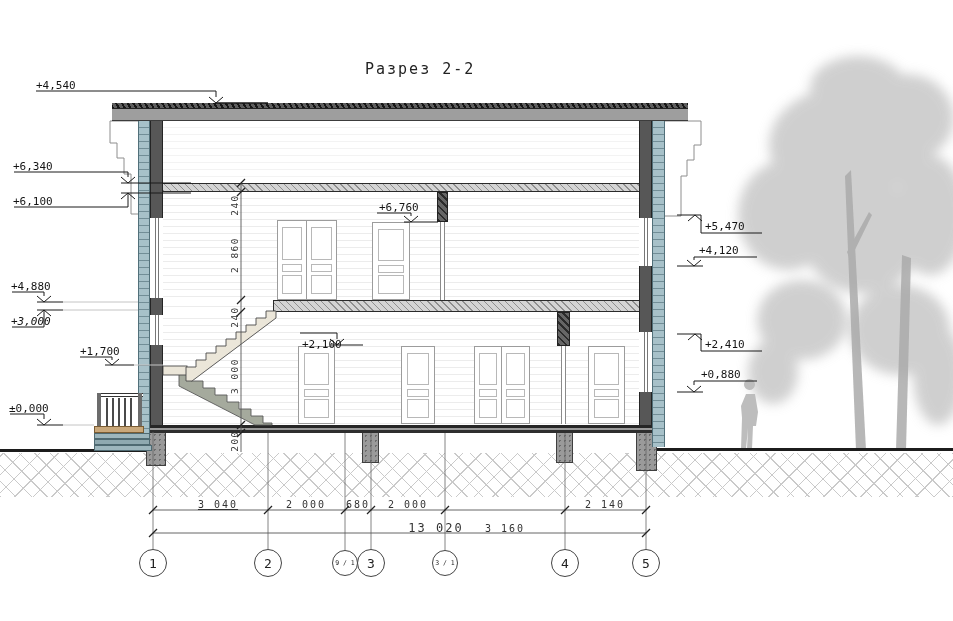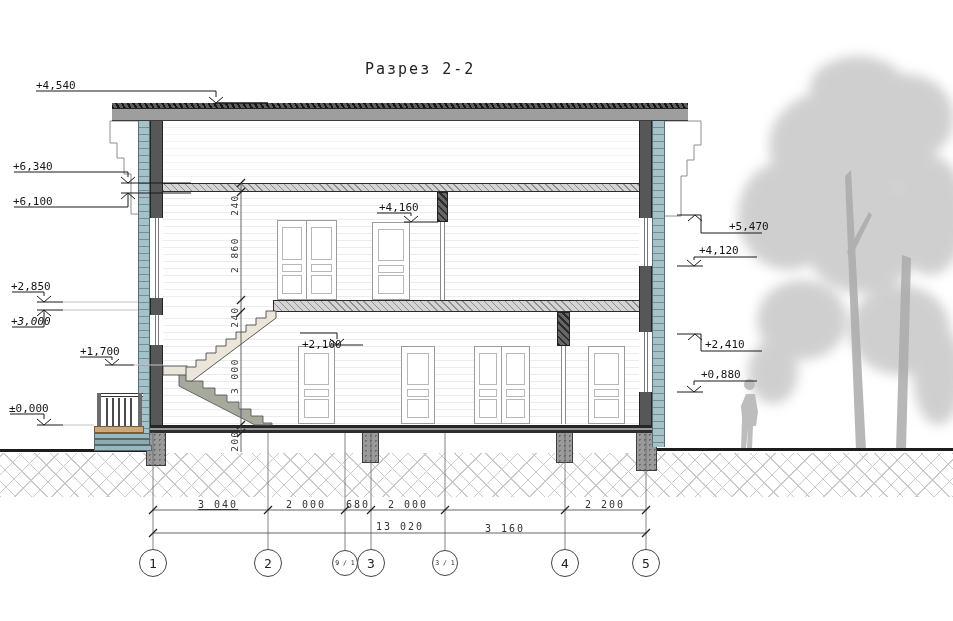--- a/index.html
+++ b/index.html
@@ -325,7 +325,7 @@
   <div class="marker-label" style="left:699px;top:244px;">+4,120</div>
   <div class="marker-label" style="left:705px;top:338px;">+2,410</div>
   <div class="marker-label" style="left:701px;top:368px;">+0,880</div>
-  <div class="marker-label" style="left:379px;top:201px;">+4,160</div>
+  <div class="marker-label" style="left:379px;top:201px;">+6,760</div>
   <div class="marker-label" style="left:302px;top:321px;margin-top:17px;">+2,100</div>
 
   <div class="vdim" style="left:234px;top:205px;">240</div>

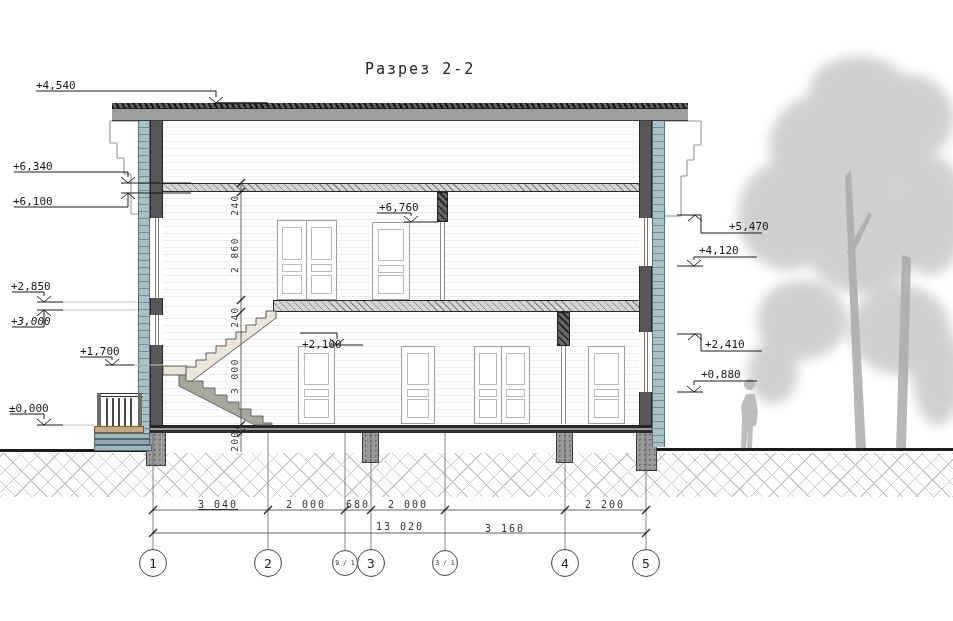--- a/index.html
+++ b/index.html
@@ -321,7 +321,7 @@
   <div class="marker-label" style="left:11px;top:315px;font-style:italic;">+3,000</div>
   <div class="marker-label" style="left:80px;top:345px;">+1,700</div>
   <div class="marker-label" style="left:9px;top:402px;">±0,000</div>
-  <div class="marker-label" style="left:705px;top:220px;margin-left:24px;">+5,470</div>
+  <div class="marker-label" style="left:705px;top:220px;">+5,470</div>
   <div class="marker-label" style="left:699px;top:244px;">+4,120</div>
   <div class="marker-label" style="left:705px;top:338px;">+2,410</div>
   <div class="marker-label" style="left:701px;top:368px;">+0,880</div>

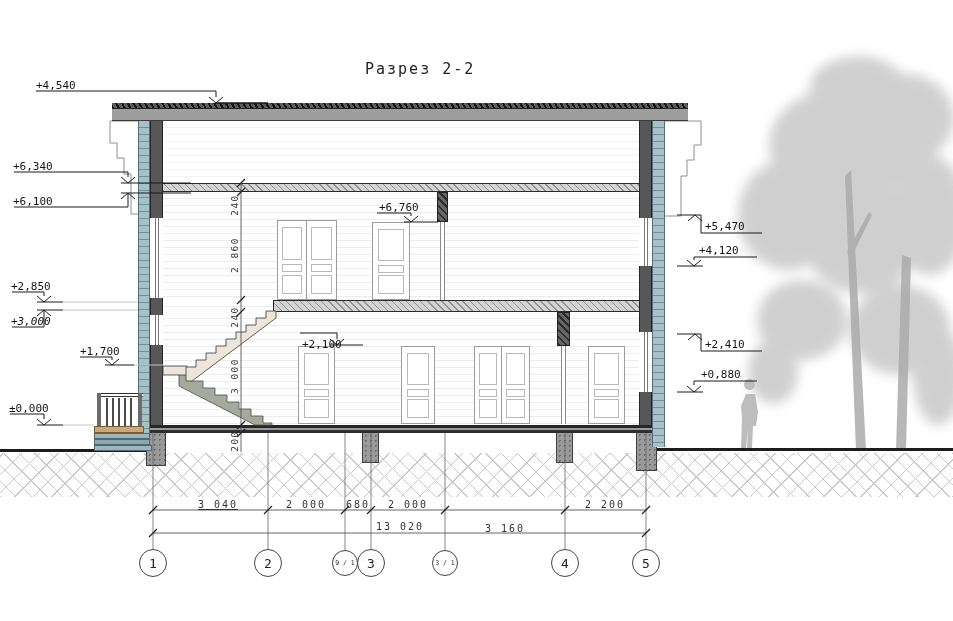--- a/index.html
+++ b/index.html
@@ -317,7 +317,7 @@
   <div class="marker-label" style="left:36px;top:79px;">+4,540</div>
   <div class="marker-label" style="left:13px;top:160px;">+6,340</div>
   <div class="marker-label" style="left:13px;top:195px;">+6,100</div>
-  <div class="marker-label" style="left:11px;top:280px;">+2,850</div>
+  <div class="marker-label" style="left:11px;top:280px;">+4,880</div>
   <div class="marker-label" style="left:11px;top:315px;font-style:italic;">+3,000</div>
   <div class="marker-label" style="left:80px;top:345px;">+1,700</div>
   <div class="marker-label" style="left:9px;top:402px;">±0,000</div>

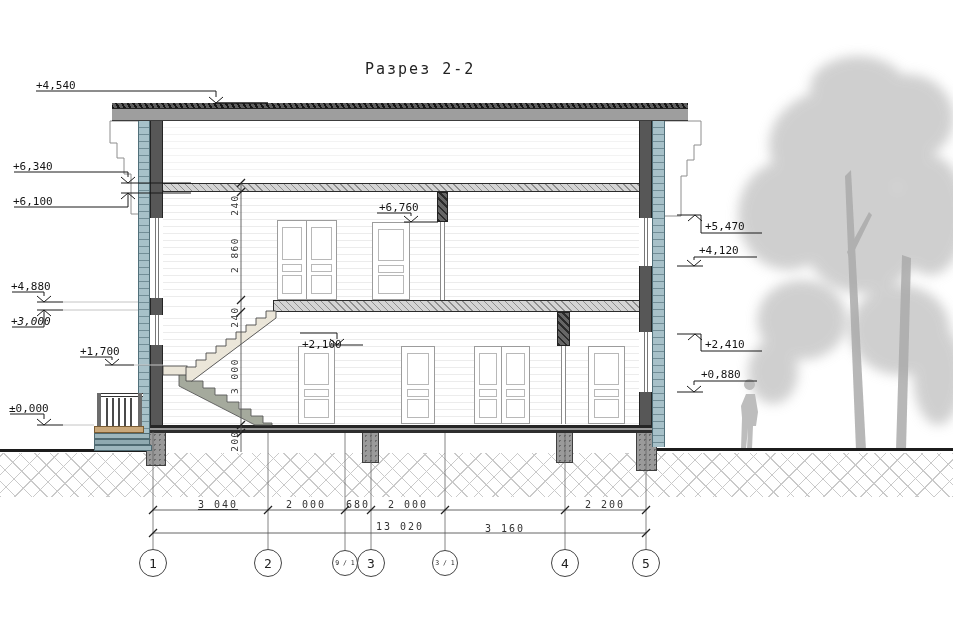--- a/index.html
+++ b/index.html
@@ -339,7 +339,7 @@
   <div class="hdim" style="left:358px;top:499px;">680</div>
   <div class="hdim" style="left:408px;top:499px;">2 000</div>
   <div class="hdim" style="left:505px;top:523px;">3 160</div>
-  <div class="hdim" style="left:605px;top:499px;">2 200</div>
+  <div class="hdim" style="left:605px;top:499px;">2 140</div>
   <div class="total-dim" style="left:400px;top:521px;">13 020</div>
 
   <div class="bubble" style="left:139px;top:549px;">1</div>

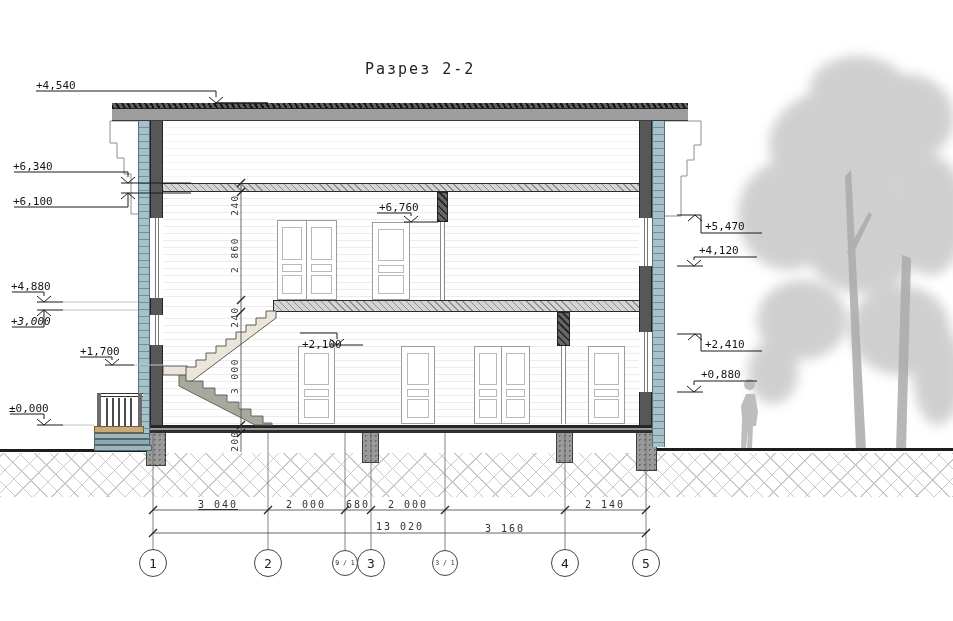--- a/index.html
+++ b/index.html
@@ -11,7 +11,7 @@
   .vdim{position:absolute;font-size:9.5px;color:#333;letter-spacing:1.5px;white-space:nowrap;
     transform:translate(-50%,-50%) rotate(-90deg);}
   .hdim{position:absolute;font-size:10px;color:#333;letter-spacing:2px;white-space:nowrap;transform:translateX(-50%);}
-  .total-dim{position:absolute;font-size:10px;color:#333;letter-spacing:2px;white-space:nowrap;transform:translateX(-50%);}
+  .total-dim{position:absolute;font-size:12px;color:#333;letter-spacing:2px;white-space:nowrap;transform:translateX(-50%);margin-left:36px;}
   .bubble{position:absolute;width:28px;height:28px;border:1.2px solid #444;border-radius:50%;
     background:#fff;display:flex;align-items:center;justify-content:center;font-size:13px;color:#222;box-sizing:border-box;}
   .bubble.small{width:26px;height:26px;font-size:6.5px;letter-spacing:0;}

